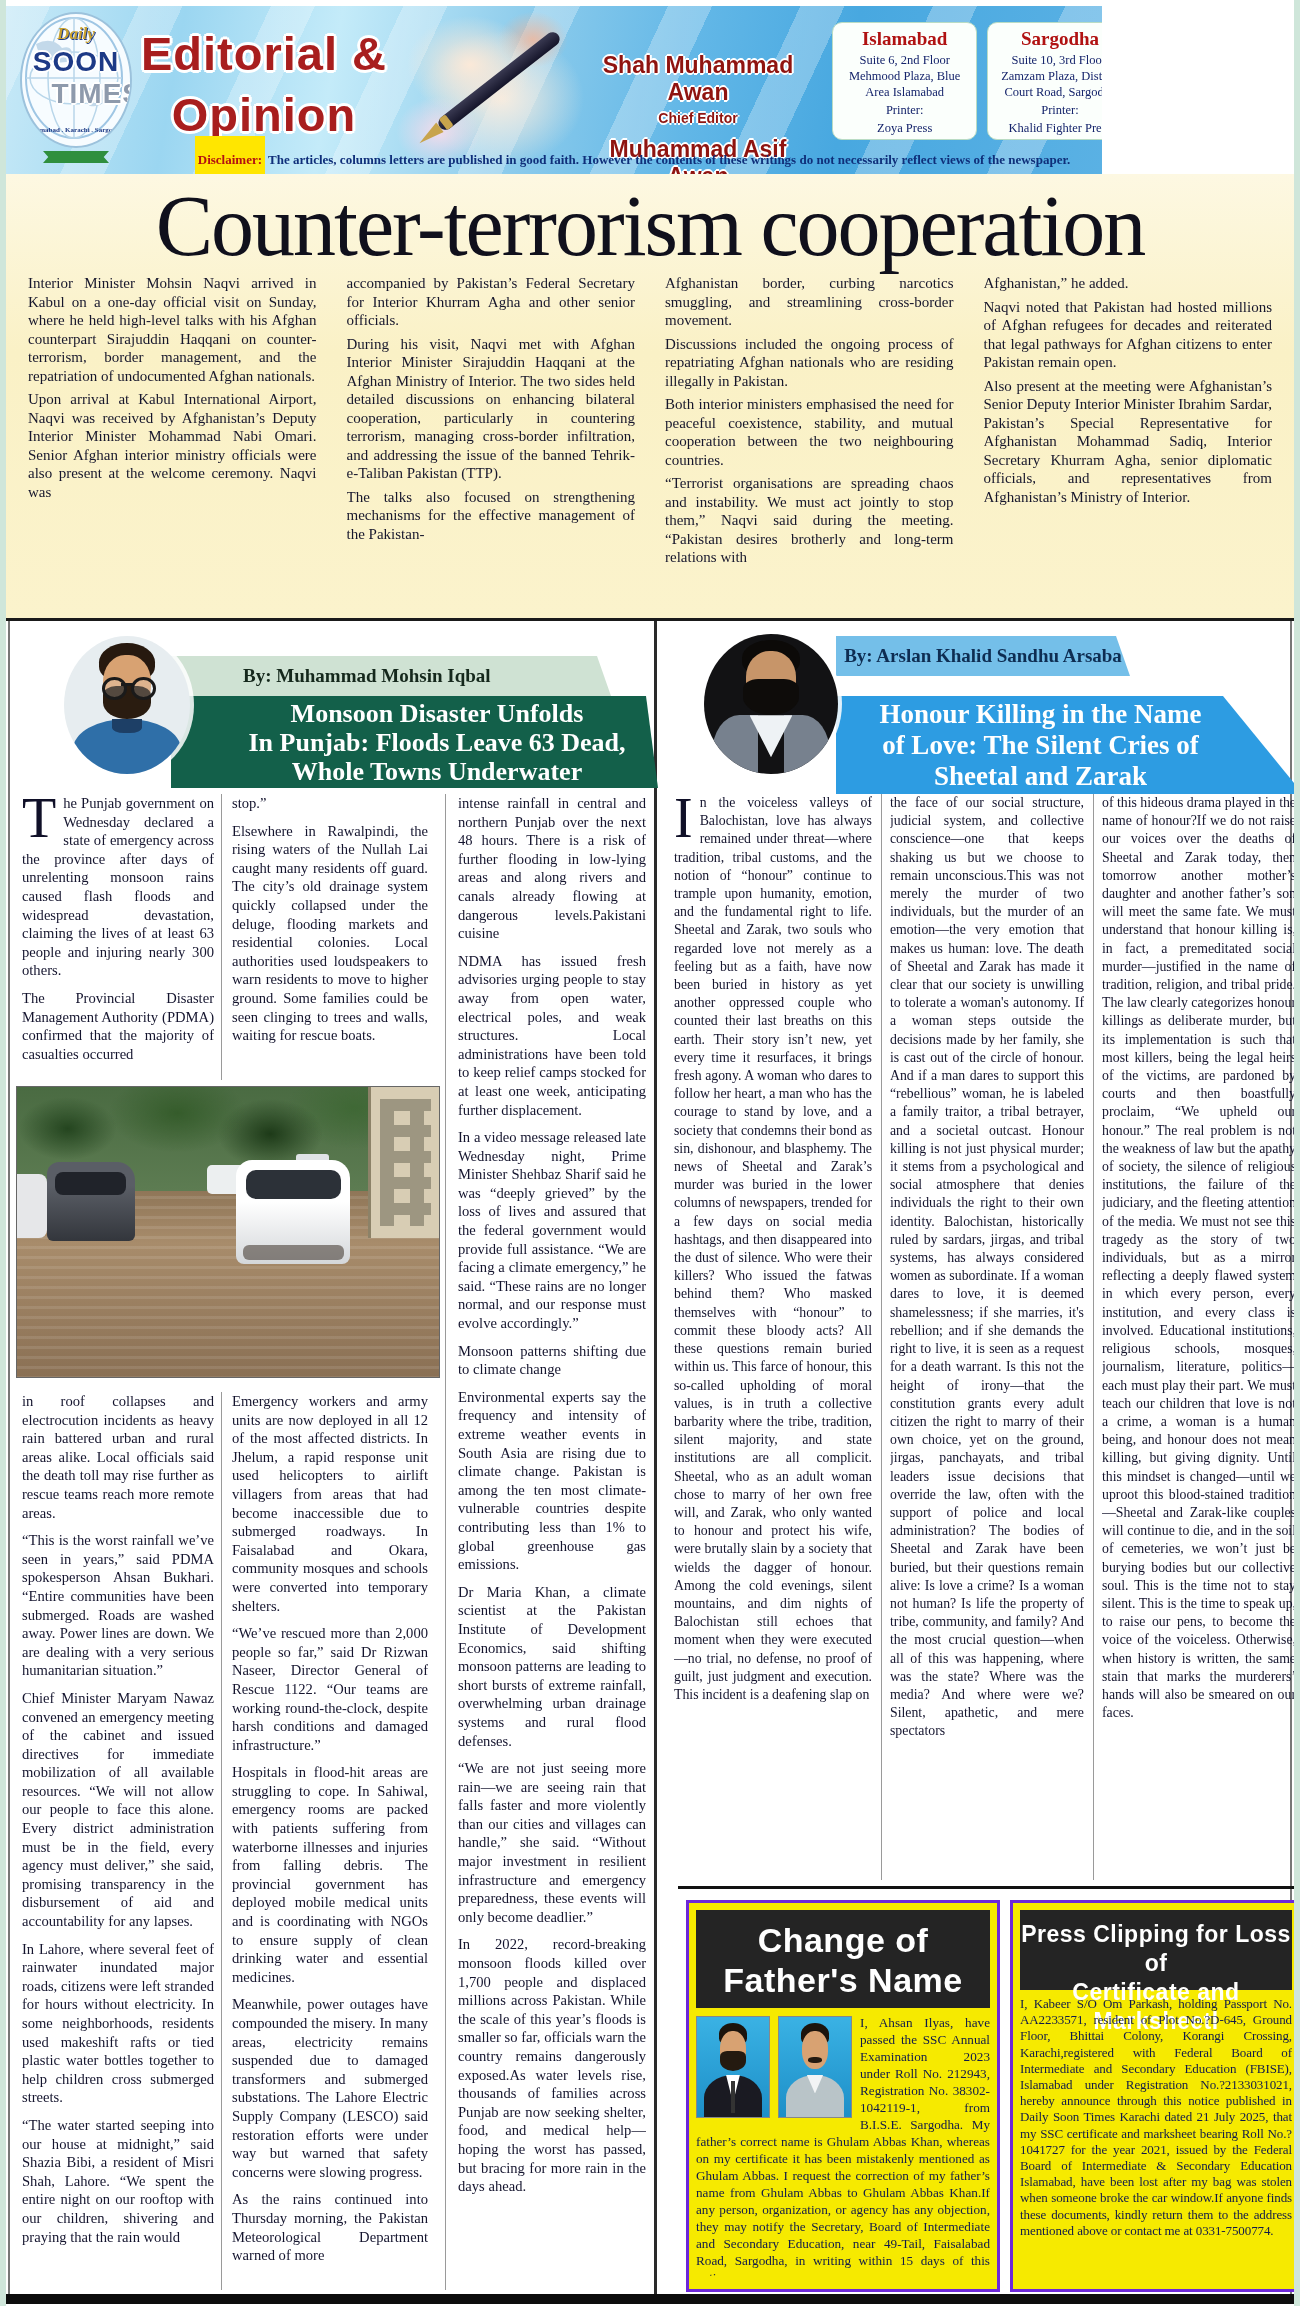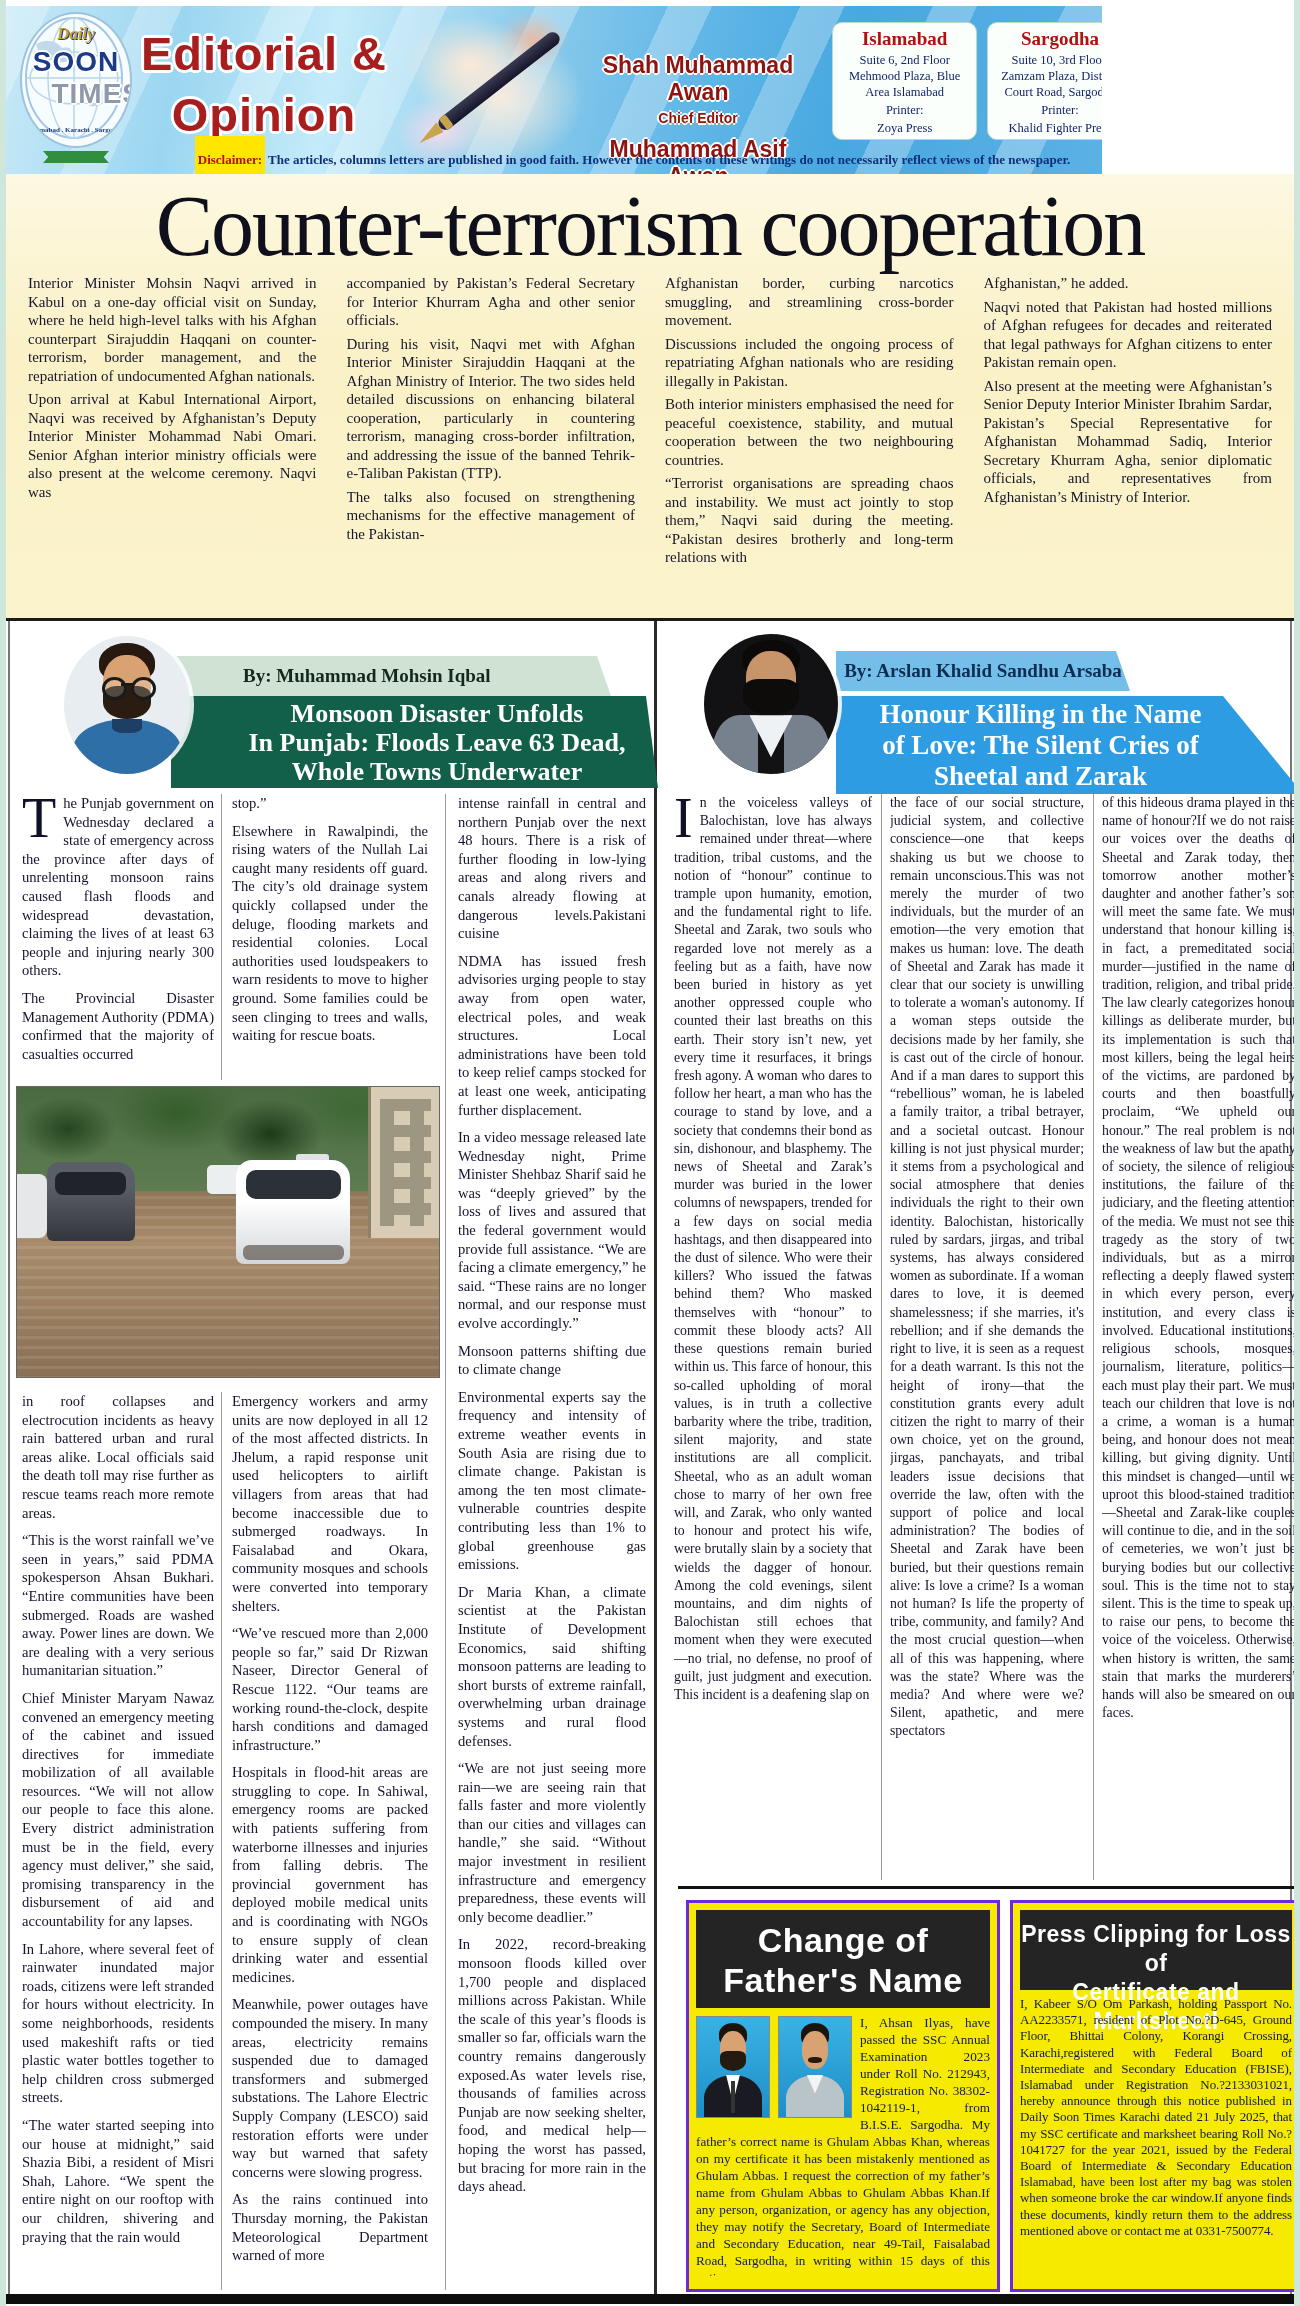--- a/index.html
+++ b/index.html
@@ -78,7 +78,7 @@
     clip-path:polygon(0 0,calc(100% - 12px) 0,100% 100%,0 100%);
     color:#fff;text-align:center;font-weight:bold;font-size:26px;line-height:29px;
     padding:3px 10px 0 55px;box-sizing:border-box;}
-  .h-byband{left:830px;top:651px;width:294px;background:#74bfe9;color:#0e2d52;text-align:center;
+  .h-byband{left:830px;top:636px;width:294px;background:#74bfe9;color:#0e2d52;text-align:center;
     clip-path:polygon(0 0,calc(100% - 14px) 0,100% 100%,0 100%);}
   .h-titleband{position:absolute;left:830px;top:696px;width:467px;height:98px;background:#2d9ce2;
     clip-path:polygon(0 0,calc(100% - 80px) 0,100% 100%,0 100%);

